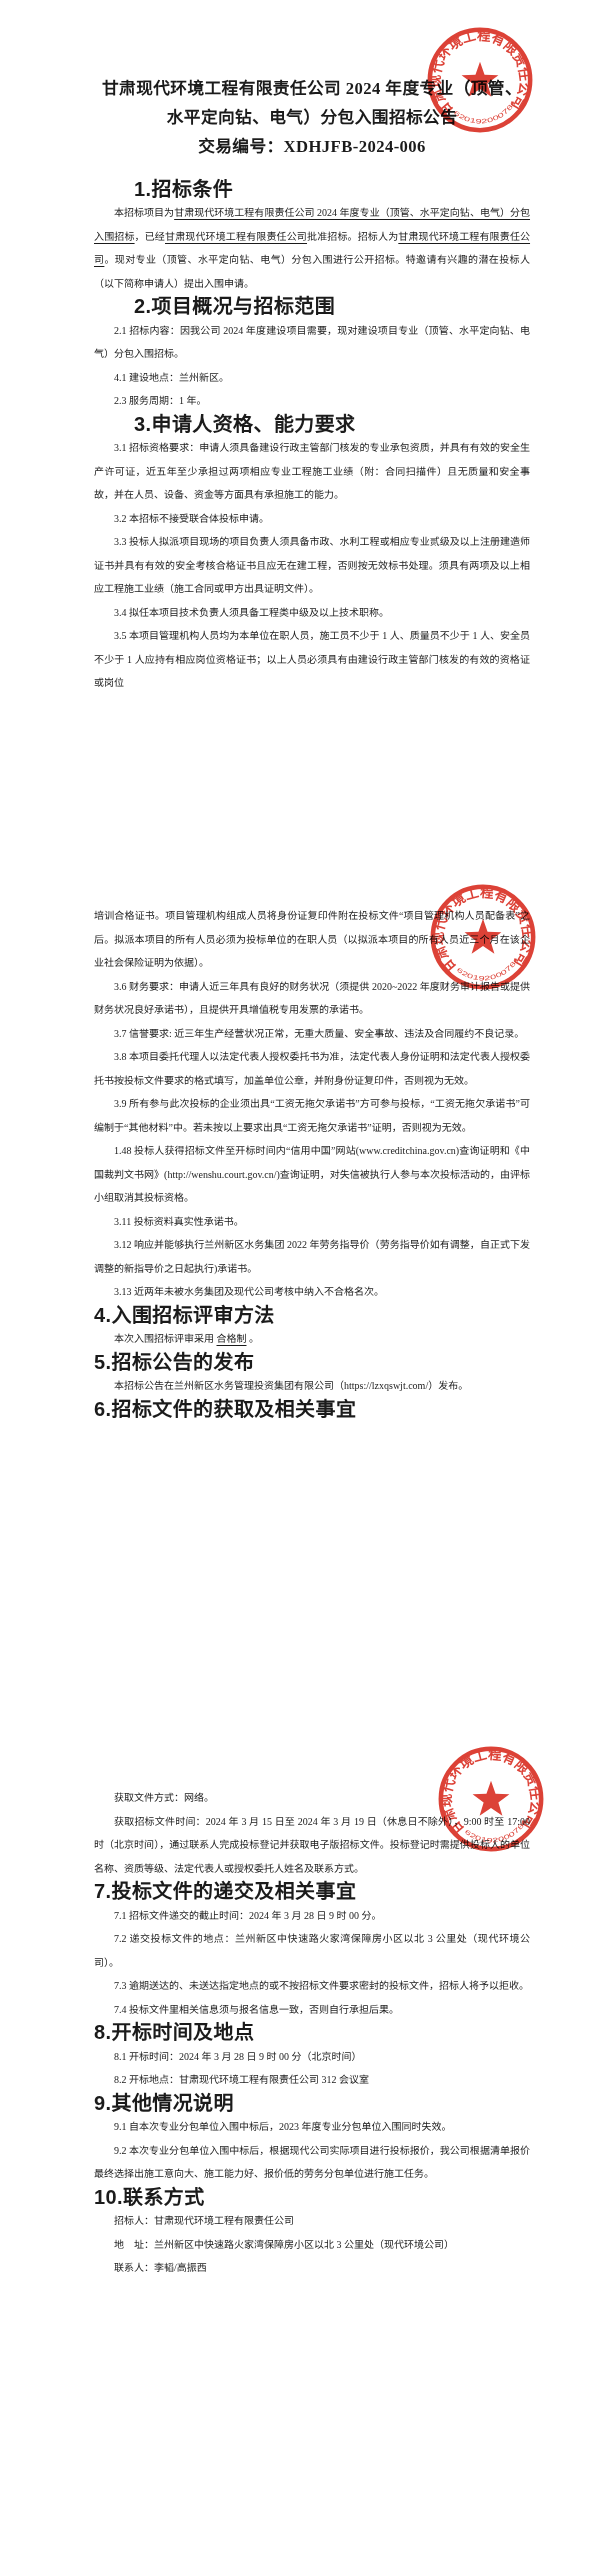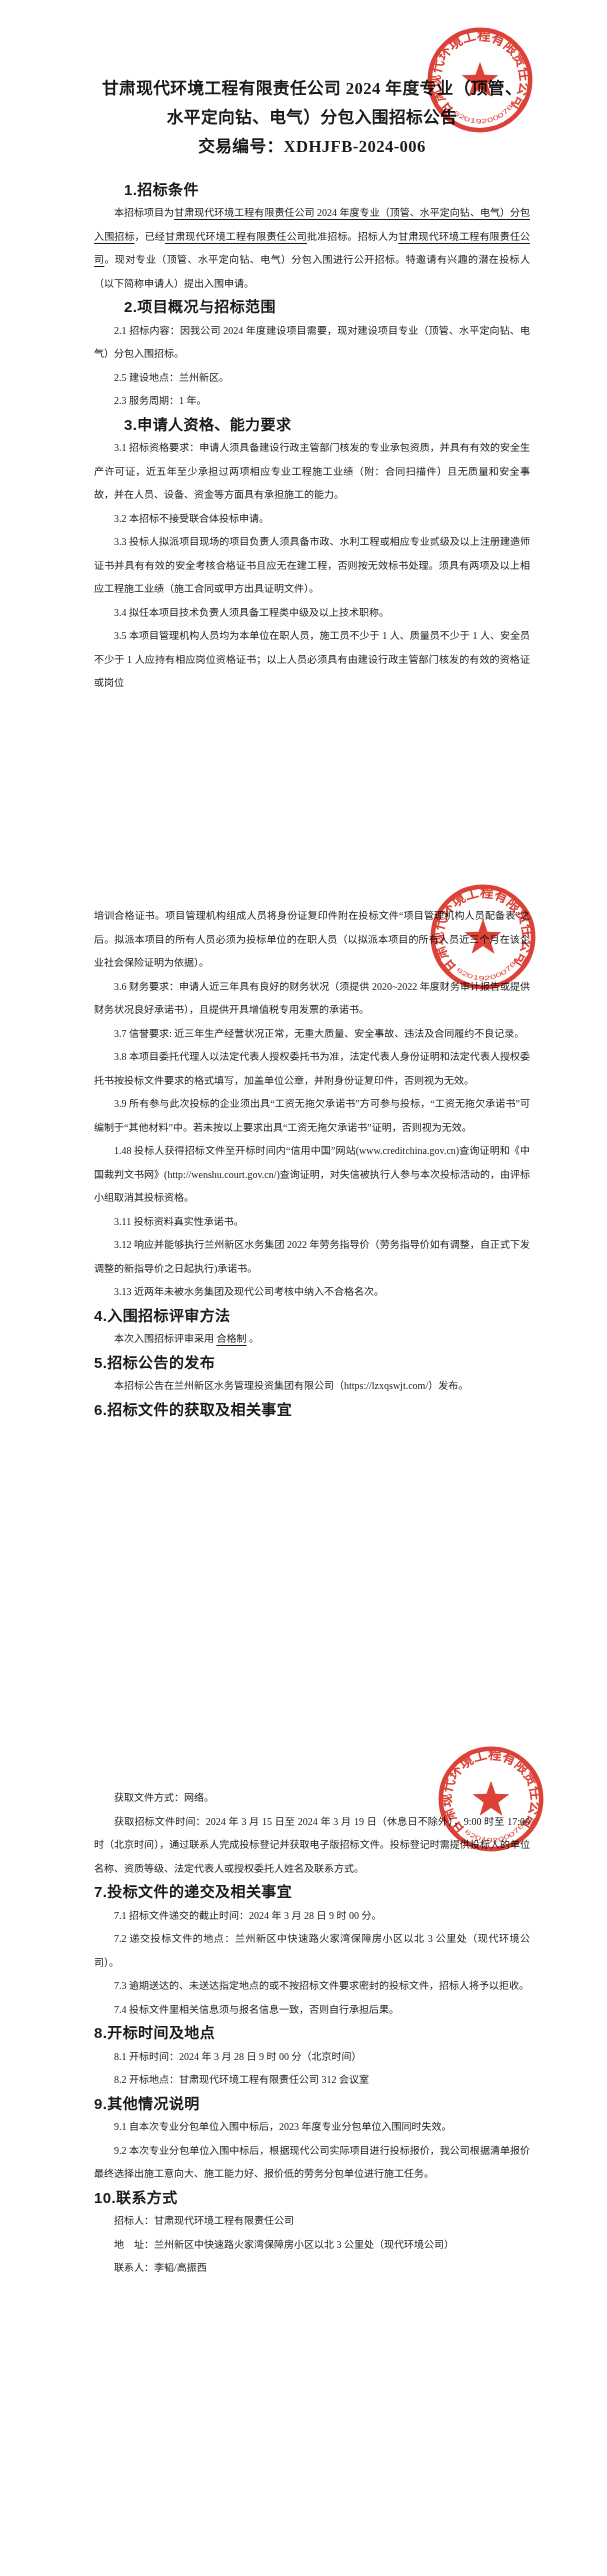--- a/index.html
+++ b/index.html
@@ -37,7 +37,7 @@
   .blocks h2.heading{
     font-weight:bold;
     font-family:"Liberation Sans","DejaVu Sans",sans-serif;
-    font-size:15px;
+    font-size:20px;
     letter-spacing:0.4px;
   }
   .blocks h2.heading.indent{text-indent:2em;}

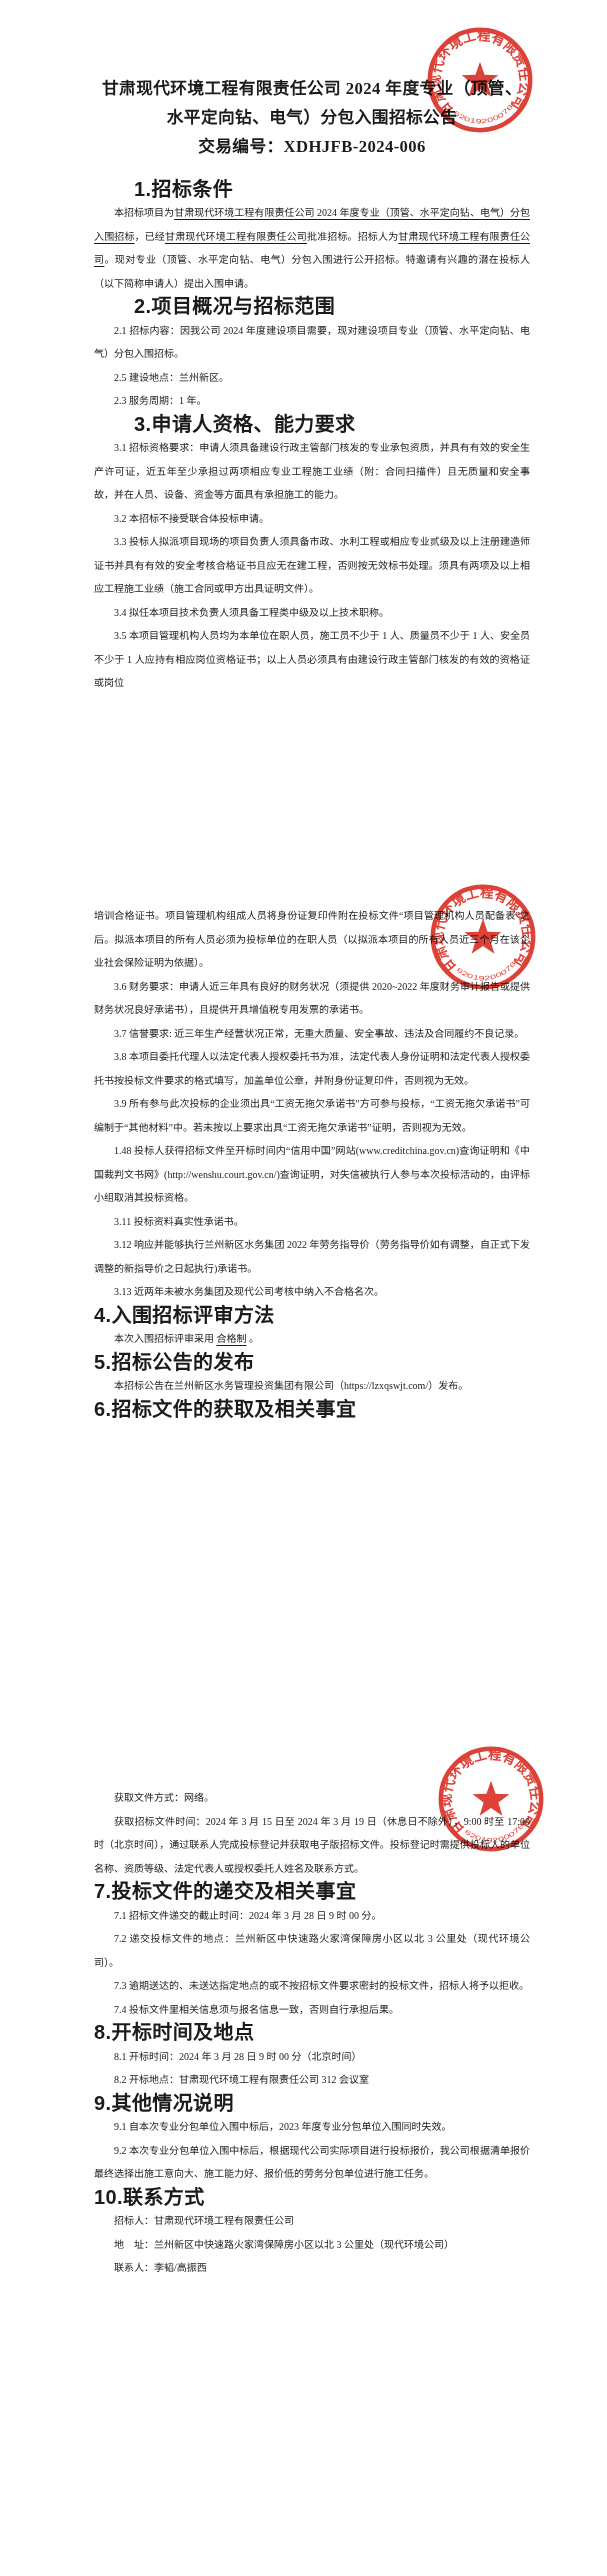--- a/index.html
+++ b/index.html
@@ -103,7 +103,7 @@
         <p class="para"><span>本招标项目为</span><span class="u">甘肃现代环境工程有限责任公司 2024 年度专业（顶管、水平定向钻、电气）分包入围招标</span><span>，已经</span><span class="u">甘肃现代环境工程有限责任公司</span><span>批准招标。招标人为</span><span class="u">甘肃现代环境工程有限责任公司</span><span>。现对专业（顶管、水平定向钻、电气）分包入围进行公开招标。特邀请有兴趣的潜在投标人（以下简称申请人）提出入围申请。</span></p>
         <h2 class="heading indent"><span>2.项目概况与招标范围</span></h2>
         <p class="para"><span>2.1 招标内容：因我公司 2024 年度建设项目需要，现对建设项目专业（顶管、水平定向钻、电气）分包入围招标。</span></p>
-        <p class="para"><span>2.5 建设地点：兰州新区。</span></p>
+        <p class="para"><span>4.1 建设地点：兰州新区。</span></p>
         <p class="para"><span>2.3 服务周期：1 年。</span></p>
         <h2 class="heading indent"><span>3.申请人资格、能力要求</span></h2>
         <p class="para"><span>3.1 招标资格要求：申请人须具备建设行政主管部门核发的专业承包资质，并具有有效的安全生产许可证，近五年至少承担过两项相应专业工程施工业绩（附：合同扫描件）且无质量和安全事故，并在人员、设备、资金等方面具有承担施工的能力。</span></p>

